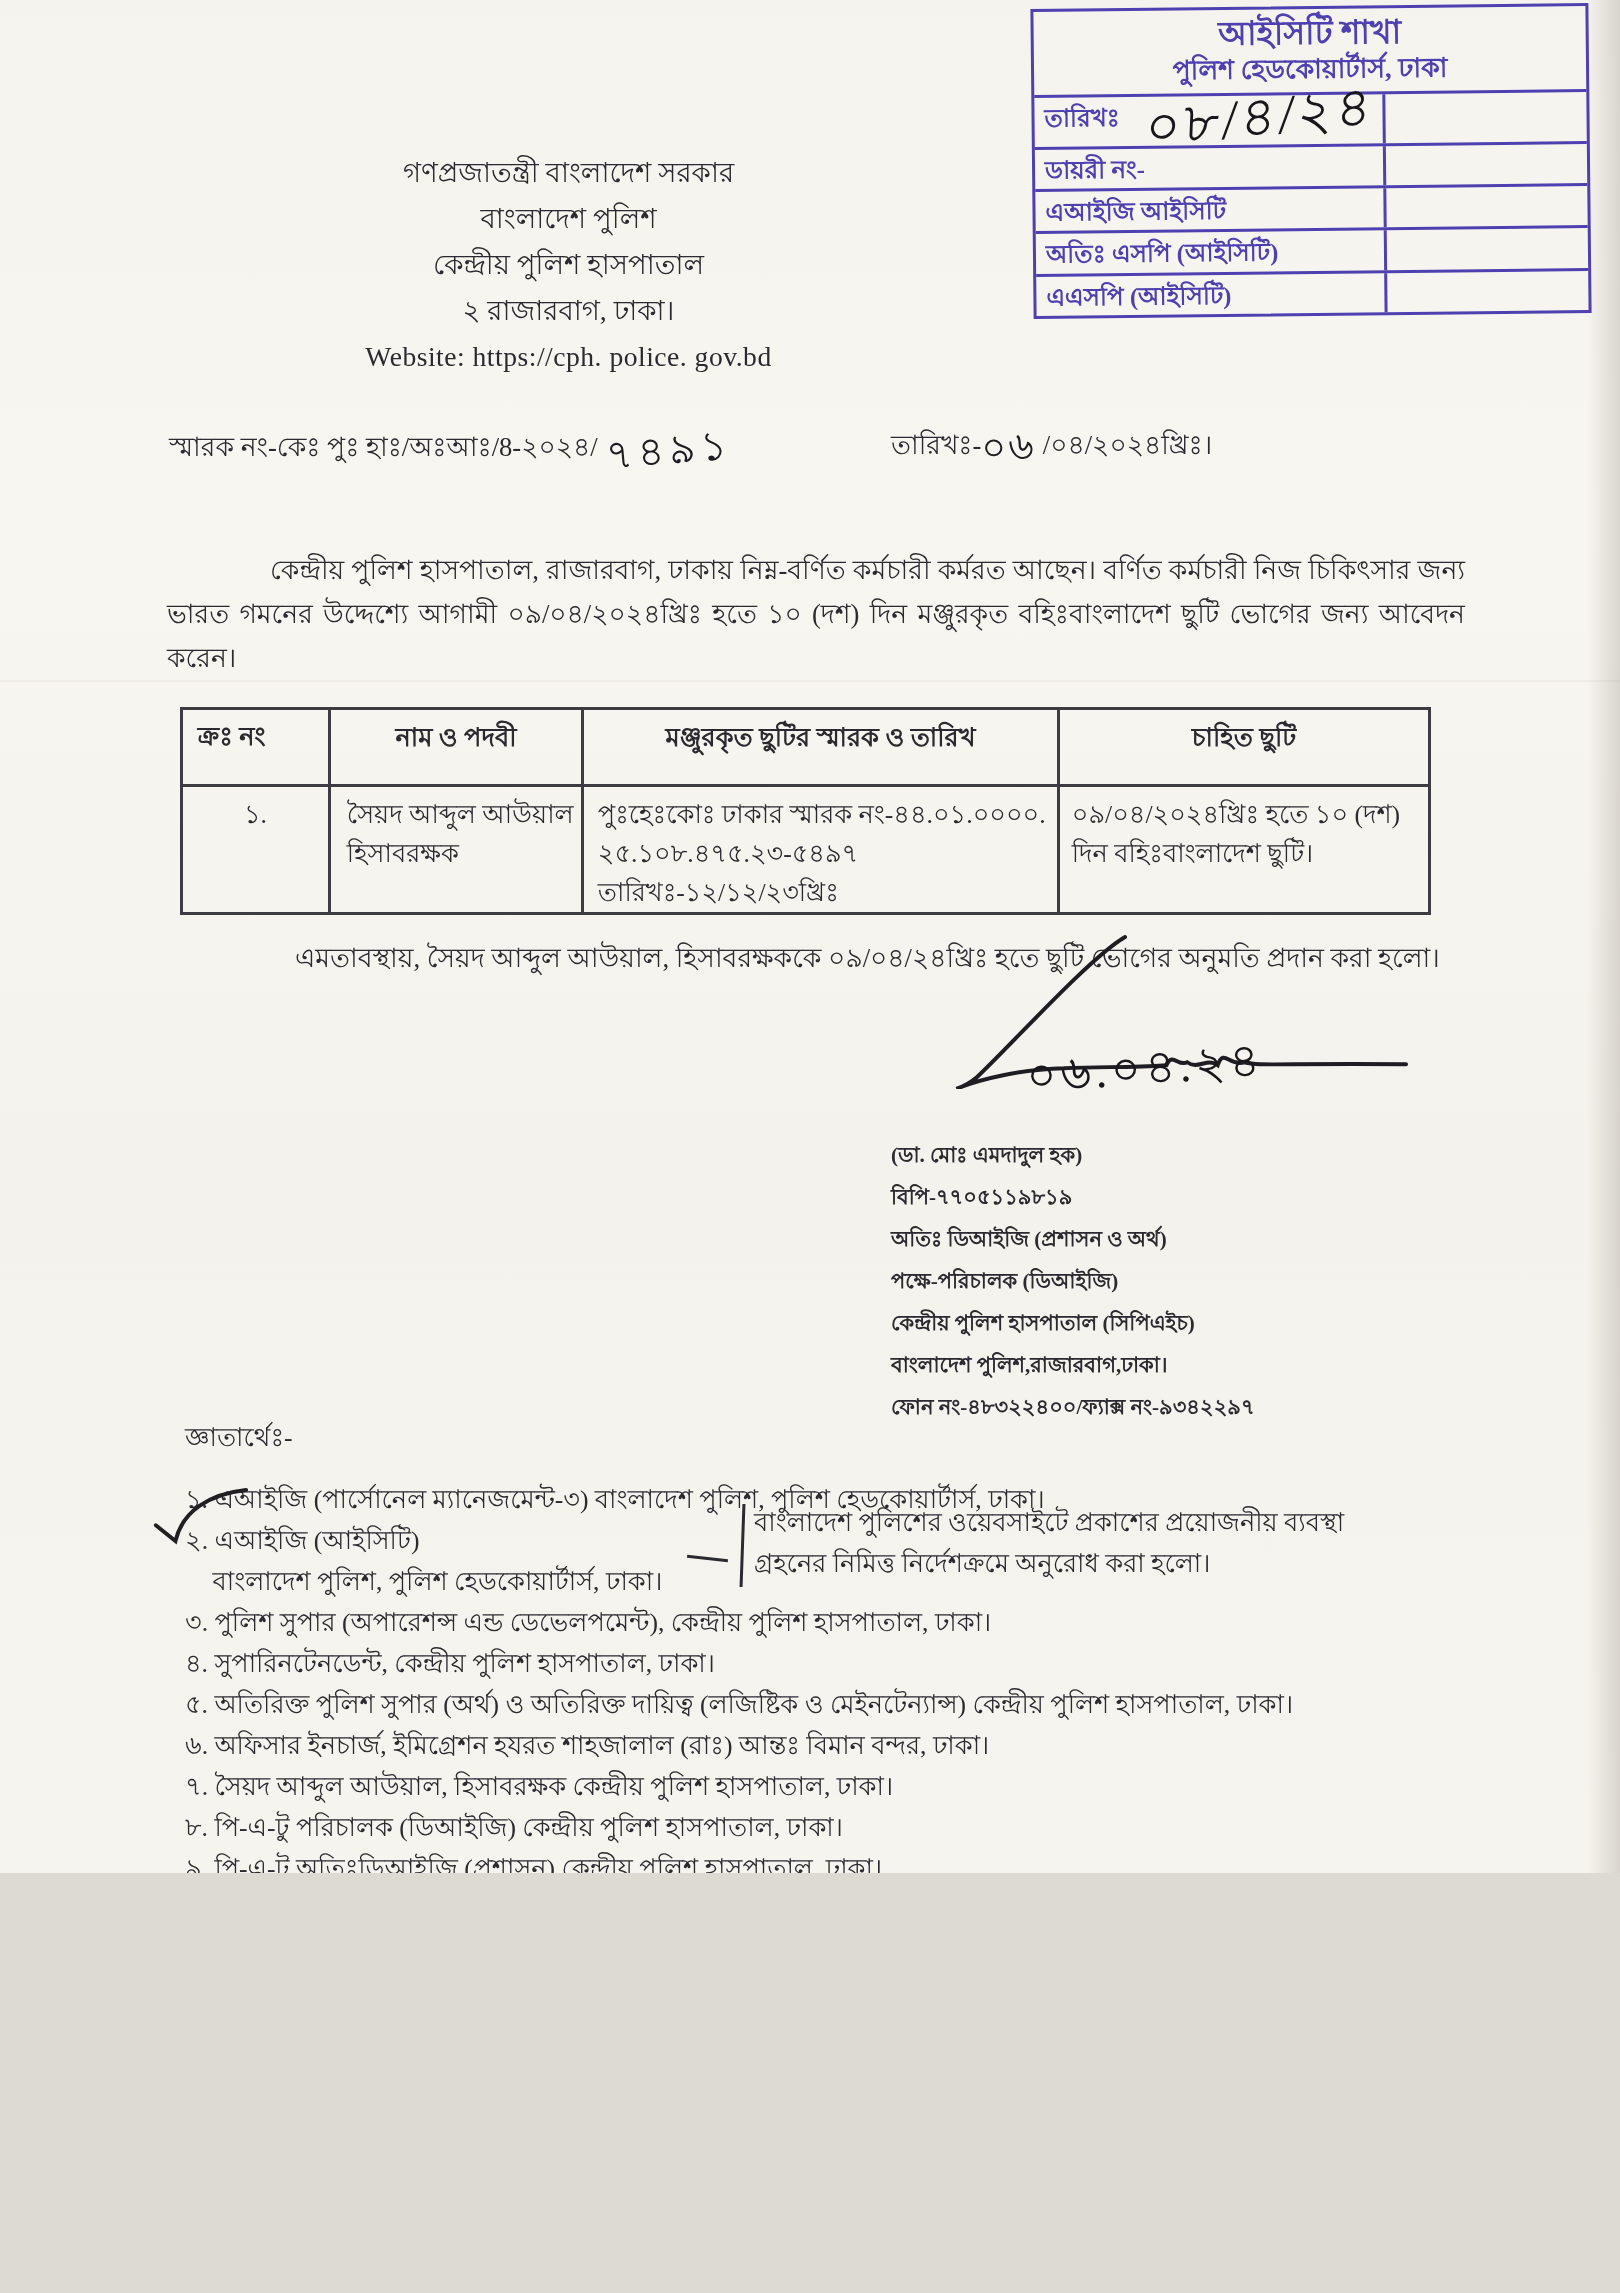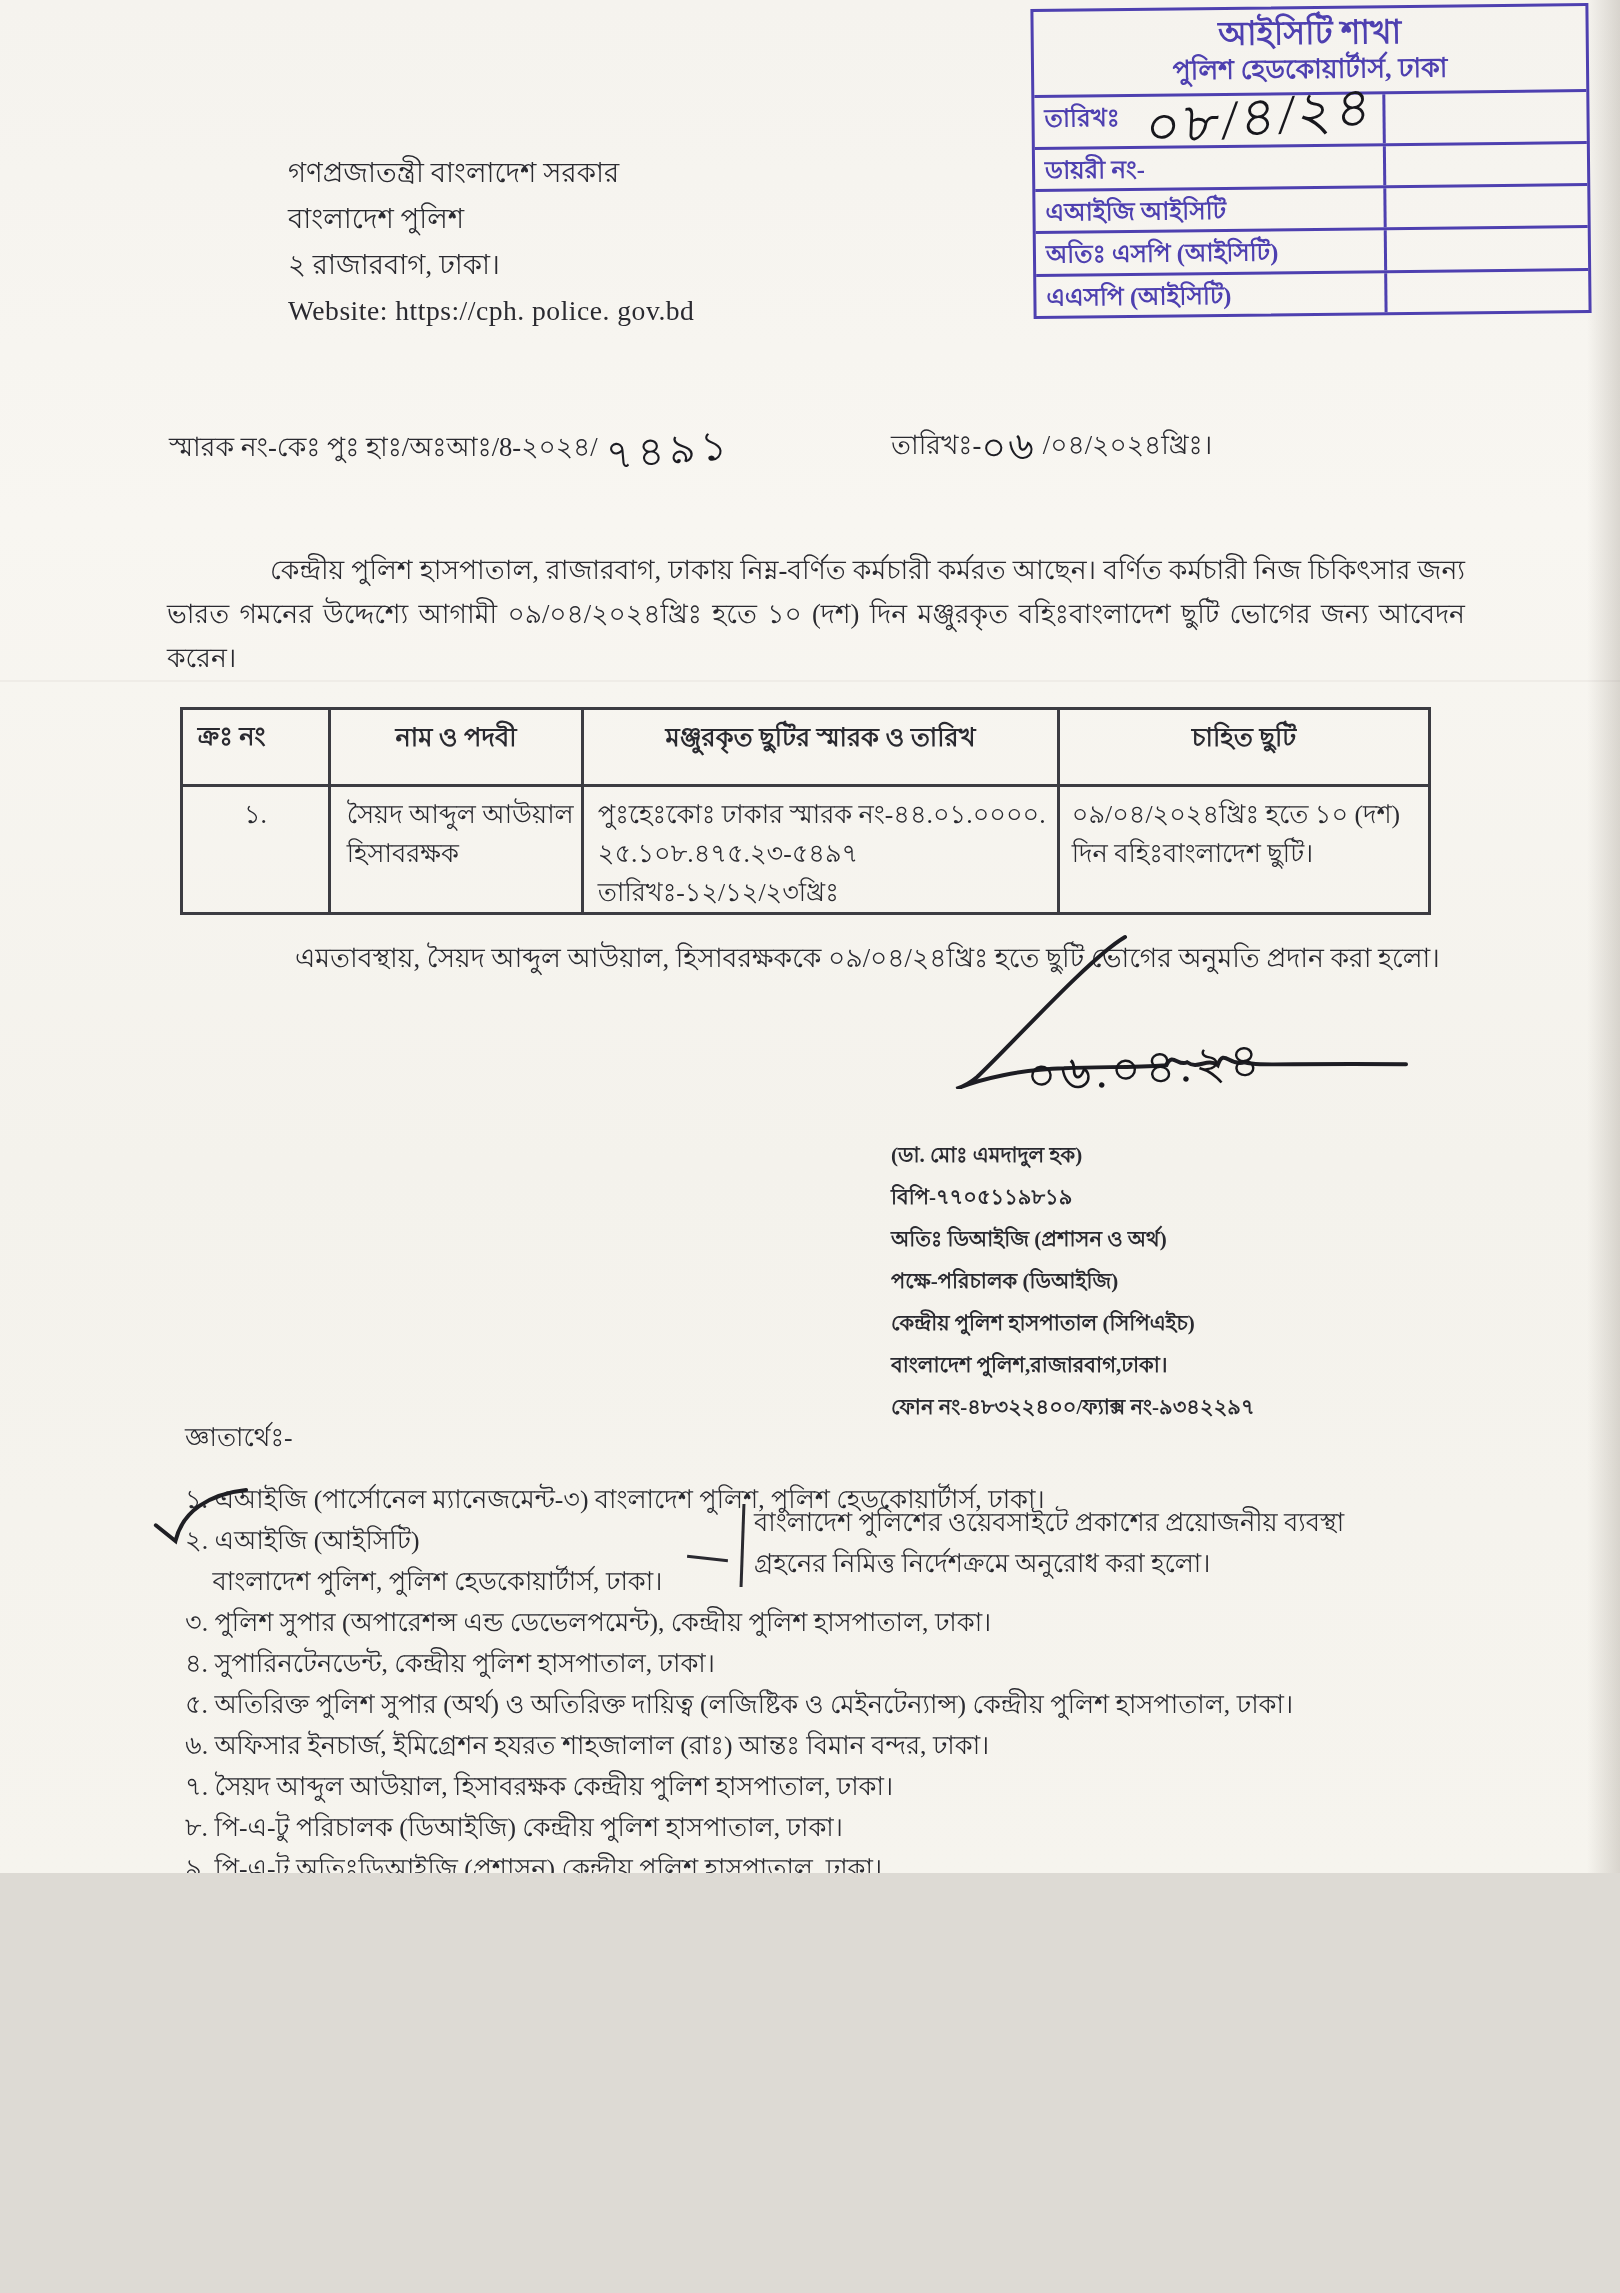--- a/index.html
+++ b/index.html
@@ -28,7 +28,7 @@
     transform:rotate(-5deg) skewX(-8deg); letter-spacing:3px; font-weight:400; }
 
   
-  .header-block { position:absolute; left:288px; top:150px; width:561px; text-align:left; }
+  .header-block { position:absolute; left:288px; top:150px; width:561px; text-align:center; }
   .header-block div { line-height:46px; font-size:27.6px; }
   .h-line1 { font-size:29.6px; }
   .h-web { font-size:26.6px; letter-spacing:0.5px; }

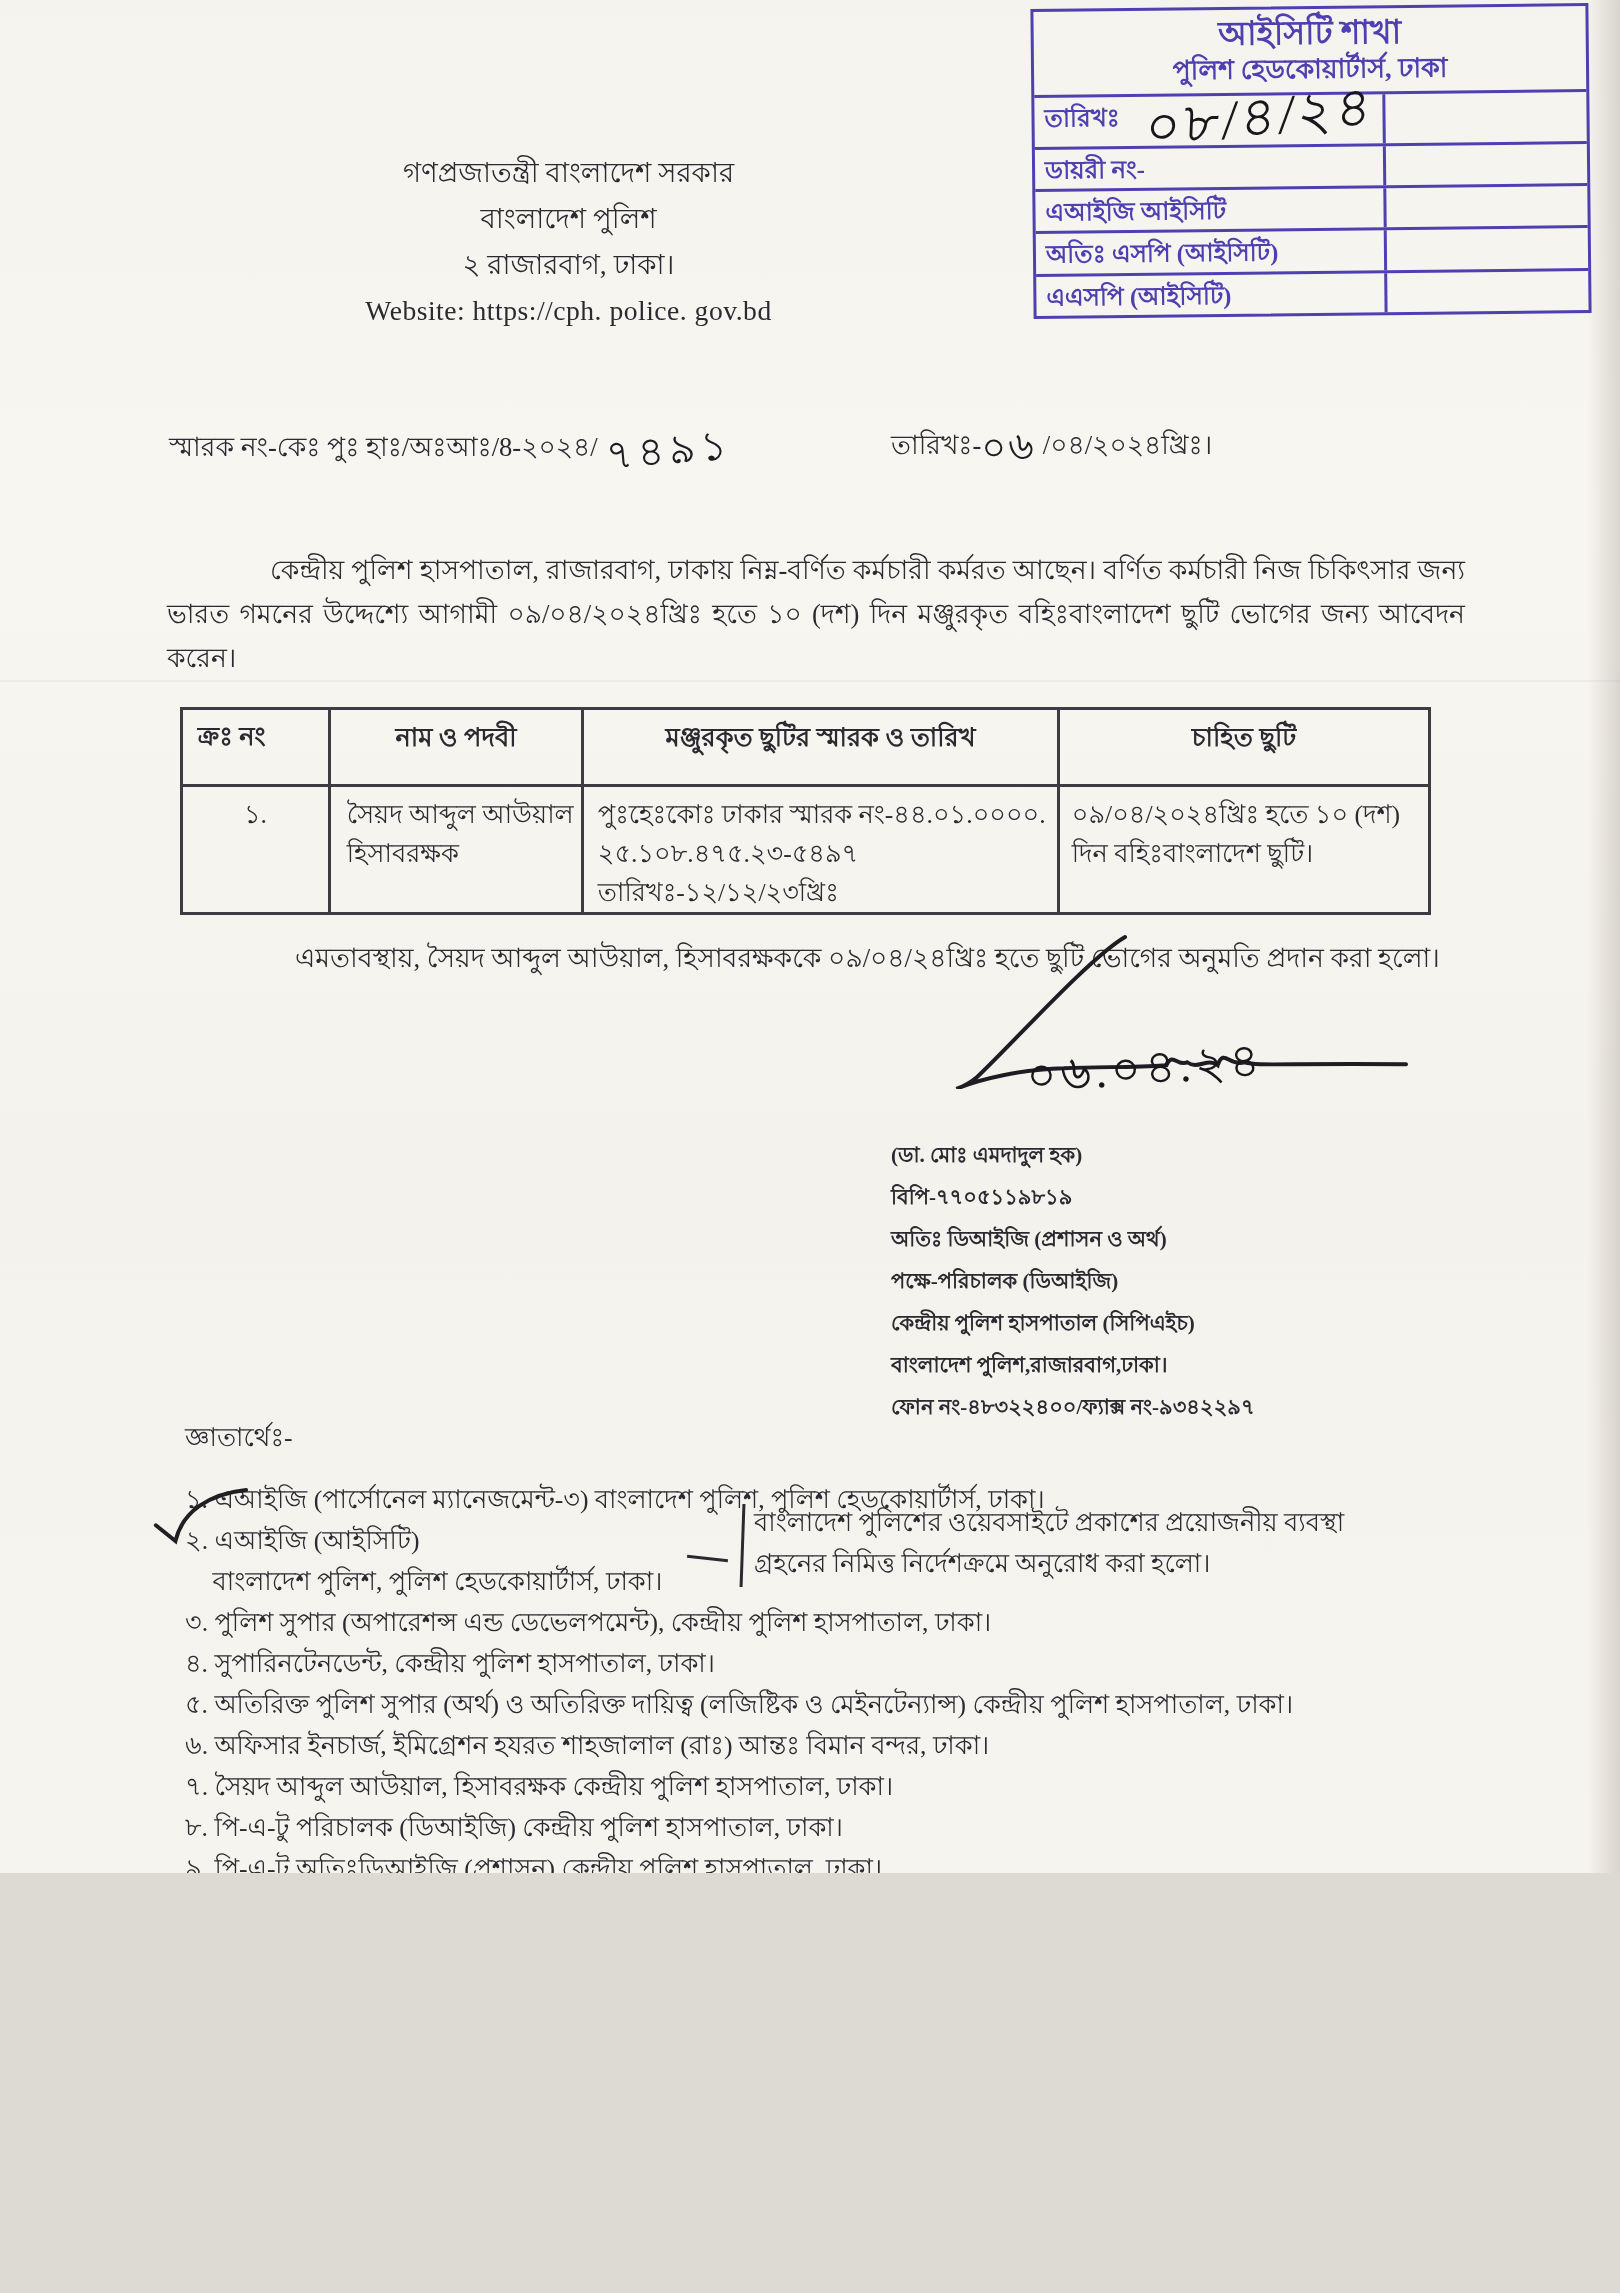--- a/index.html
+++ b/index.html
@@ -123,6 +123,7 @@
   <div class="header-block">
     <div class="h-line1">গণপ্রজাতন্ত্রী বাংলাদেশ সরকার</div>
     <div>বাংলাদেশ পুলিশ</div>
+    <div>কেন্দ্রীয় পুলিশ হাসপাতাল</div>
     <div>২ রাজারবাগ, ঢাকা।</div>
     <div class="h-web">Website: https://cph. police. gov.bd</div>
   </div>

